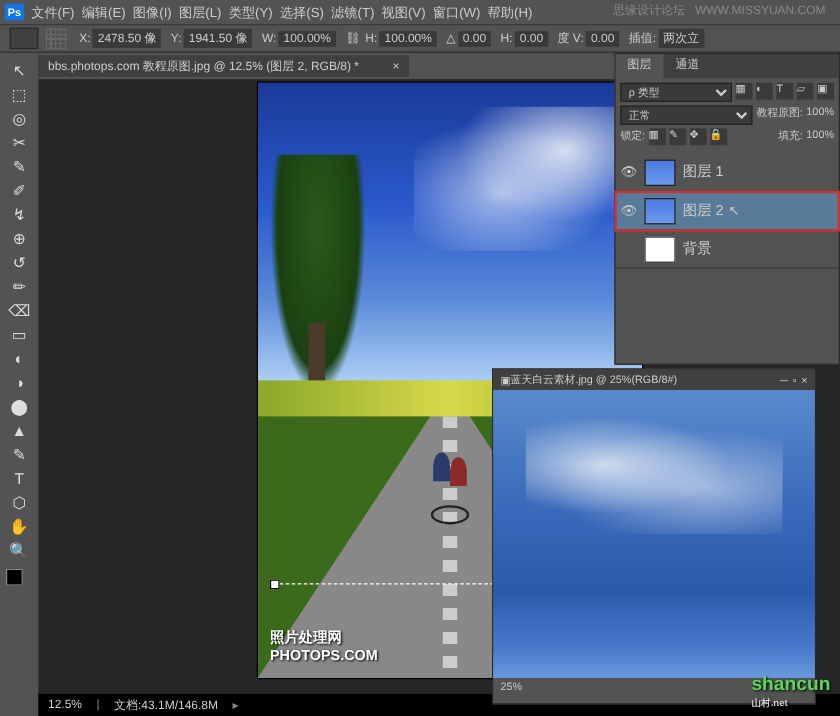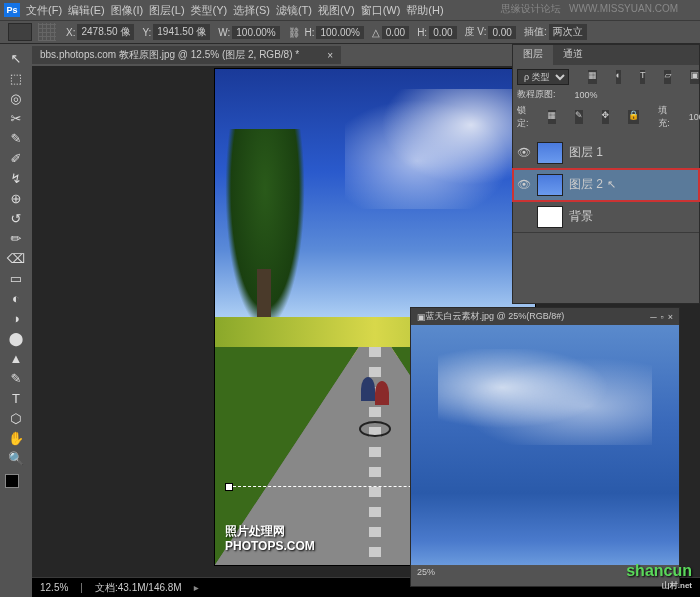--- a/index.html
+++ b/index.html
@@ -70,7 +70,7 @@
 .second-doc .img { width: 100%; height: 240px; background: linear-gradient(180deg, #5a8acc 0%, #3a6abb 40%, #2a5aaa 70%, #4a7acc 90%, #6a9add 100%); position: relative; }
 .second-doc .img .cloud-wisps { position: absolute; top: 10%; left: 10%; right: 10%; height: 40%; background: radial-gradient(ellipse at 30% 40%, rgba(255,255,255,0.7) 0%, transparent 50%), radial-gradient(ellipse at 70% 60%, rgba(255,255,255,0.5) 0%, transparent 60%); }
 .second-doc .footer { padding: 2px 6px; font-size: 9px; }
-.watermark-top { position: absolute; top: 2px; right: 22px; font-size: 10px; color: #888; }
+.watermark-top { position: absolute; top: 2px; right: 12px; font-size: 10px; color: #888; }
 .watermark-br { position: absolute; bottom: 6px; right: 8px; font-size: 16px; font-weight: bold; color: #5ad85a; text-shadow: 1px 1px 2px #000; }
 .watermark-br .sub { font-size: 8px; color: #ccc; display: block; text-align: right; }
 </style>

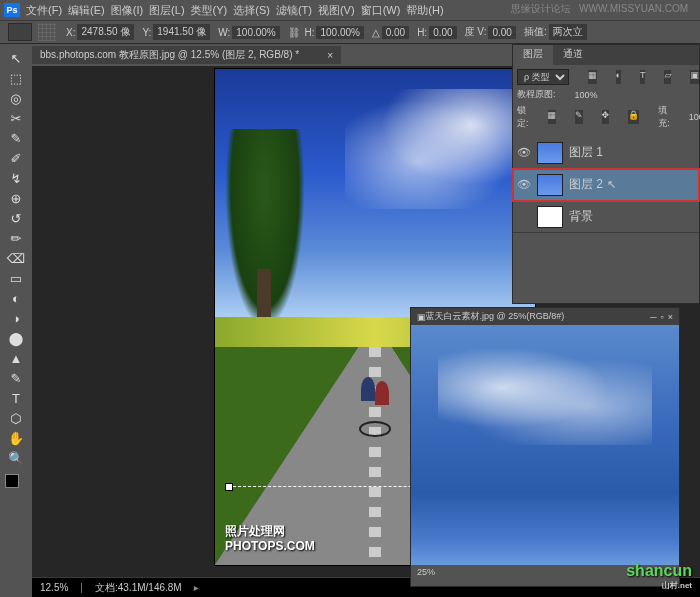--- a/index.html
+++ b/index.html
@@ -53,7 +53,7 @@
 .panel-tabs .ptab.active { background: #535353; }
 .layers-panel { height: 260px; }
 .layers-options { padding: 4px; font-size: 9px; }
-.layers-options .row { display: flex; align-items: center; margin-bottom: 3px; gap: 19px; }
+.layers-options .row { display: flex; align-items: flex-start; margin-bottom: 3px; gap: 3px; }
 .layers-options select { background: #3a3a3a; color: #ccc; border: 1px solid #222; font-size: 9px; padding: 1px 2px; flex: 1; }
 .layers-options .mini-icon { width: 14px; height: 14px; background: #3a3a3a; display: inline-block; }
 .layers-list .layer-row { display: flex; align-items: center; height: 32px; padding: 0 4px; border-bottom: 1px solid #3a3a3a; }

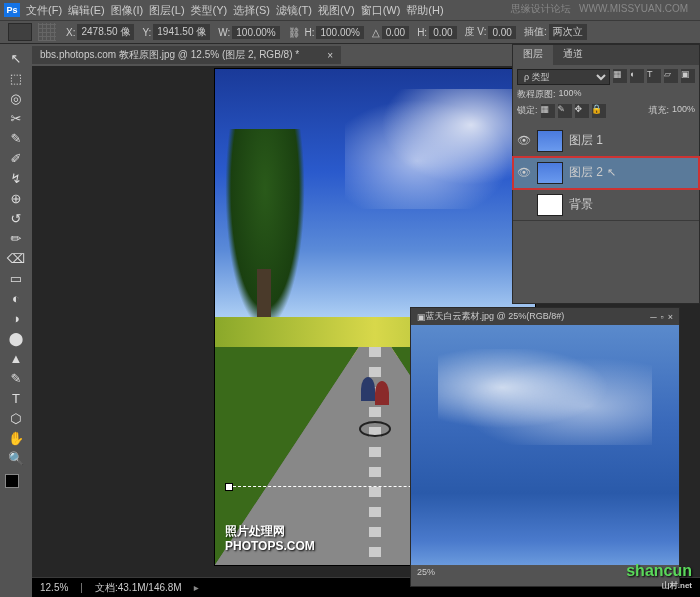--- a/index.html
+++ b/index.html
@@ -205,6 +205,7 @@
         <span class="mini-icon">▣</span>
       </div>
       <div class="row">
+        <select><option>正常</option></select>
         <span>教程原图:</span>
         <span>100%</span>
       </div>

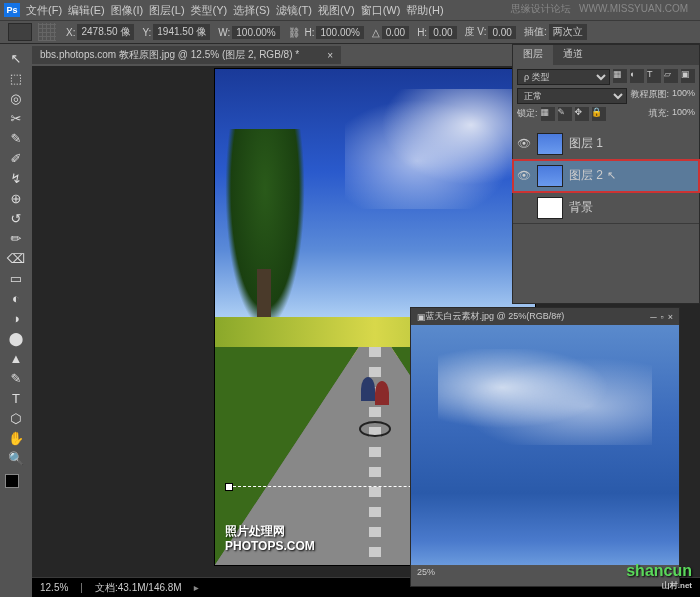--- a/index.html
+++ b/index.html
@@ -72,7 +72,7 @@
 .second-doc .footer { padding: 2px 6px; font-size: 9px; }
 .watermark-top { position: absolute; top: 2px; right: 12px; font-size: 10px; color: #888; }
 .watermark-br { position: absolute; bottom: 6px; right: 8px; font-size: 16px; font-weight: bold; color: #5ad85a; text-shadow: 1px 1px 2px #000; }
-.watermark-br .sub { font-size: 8px; color: #ccc; display: block; text-align: right; }
+.watermark-br .sub { font-size: 8px; color: #ccc; display: block; text-align: left; }
 </style>
 </head>
 <body>

